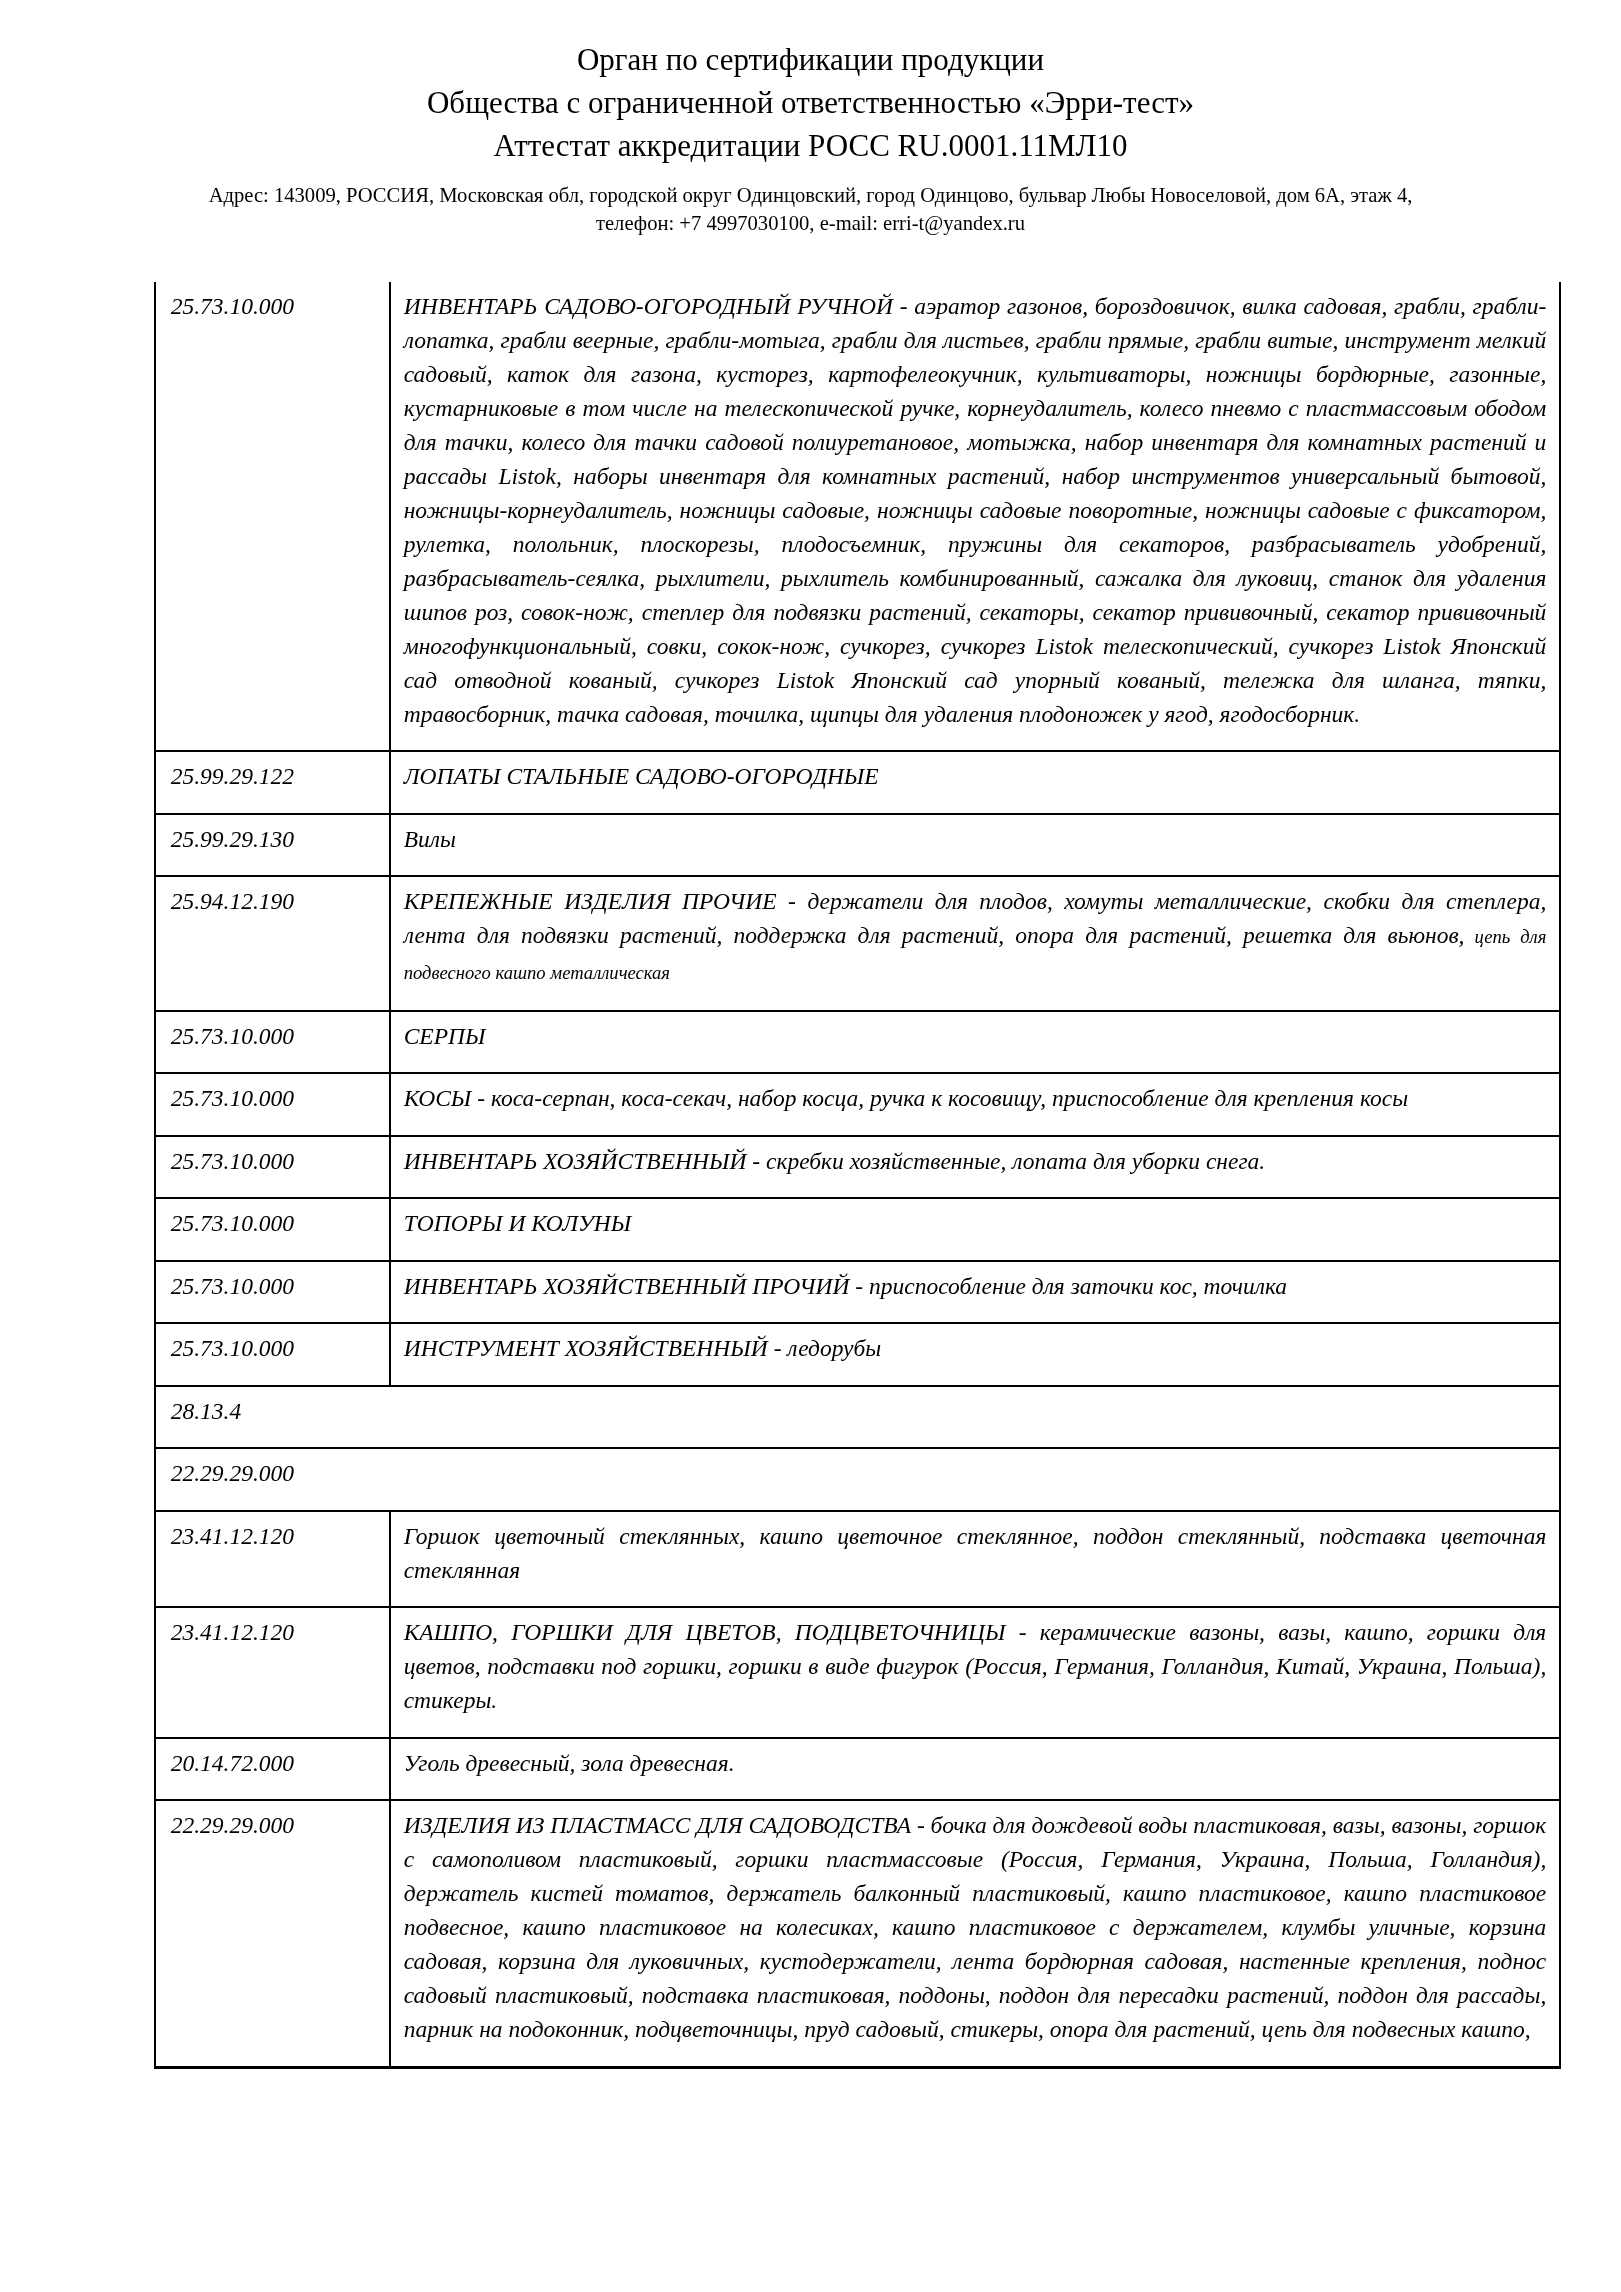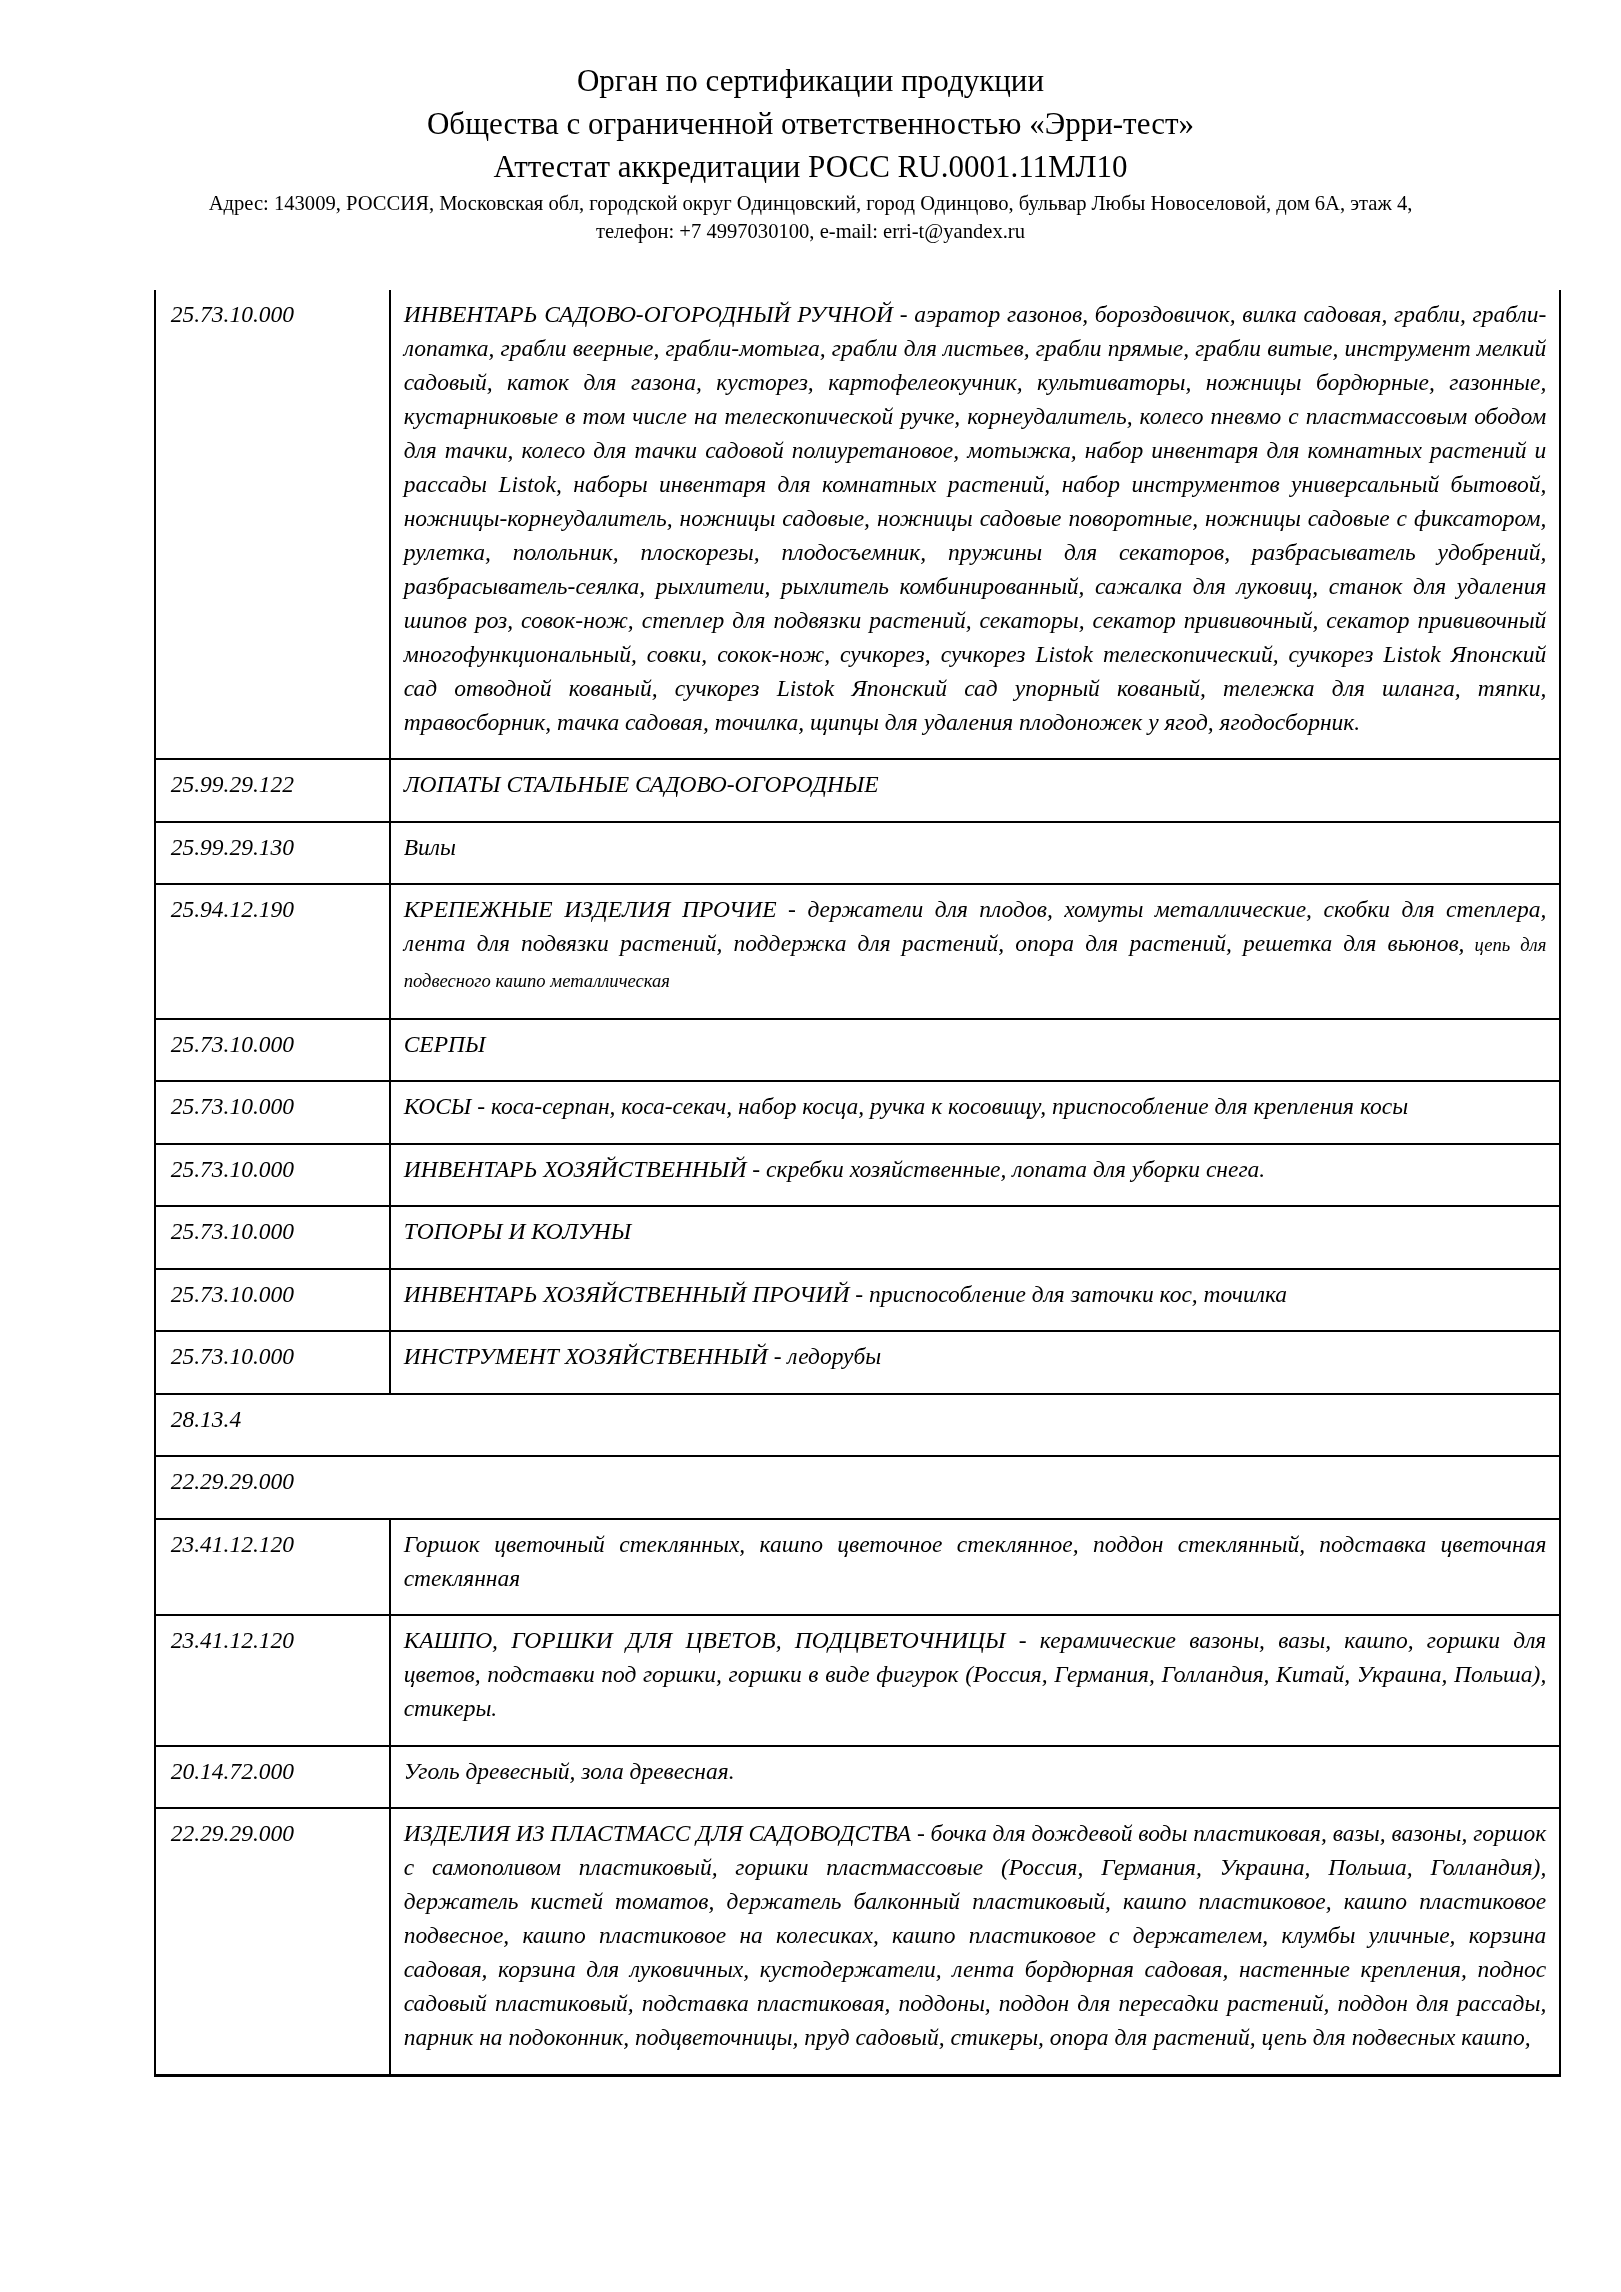--- a/index.html
+++ b/index.html
@@ -11,7 +11,7 @@
   }
   .page { position: relative; width: 1621px; height: 2293px; background: #ffffff; }
 
-  .doc-header { padding-top: 59px; text-align: center; }
+  .doc-header { padding-top: 38px; text-align: center; }
   .title-line { font-size: 31px; line-height: 43px; white-space: nowrap; }
   .addr-line  { font-size: 20.6px; line-height: 28px; white-space: nowrap; }
   .addr-block { margin-top: 1px; text-align: center; }

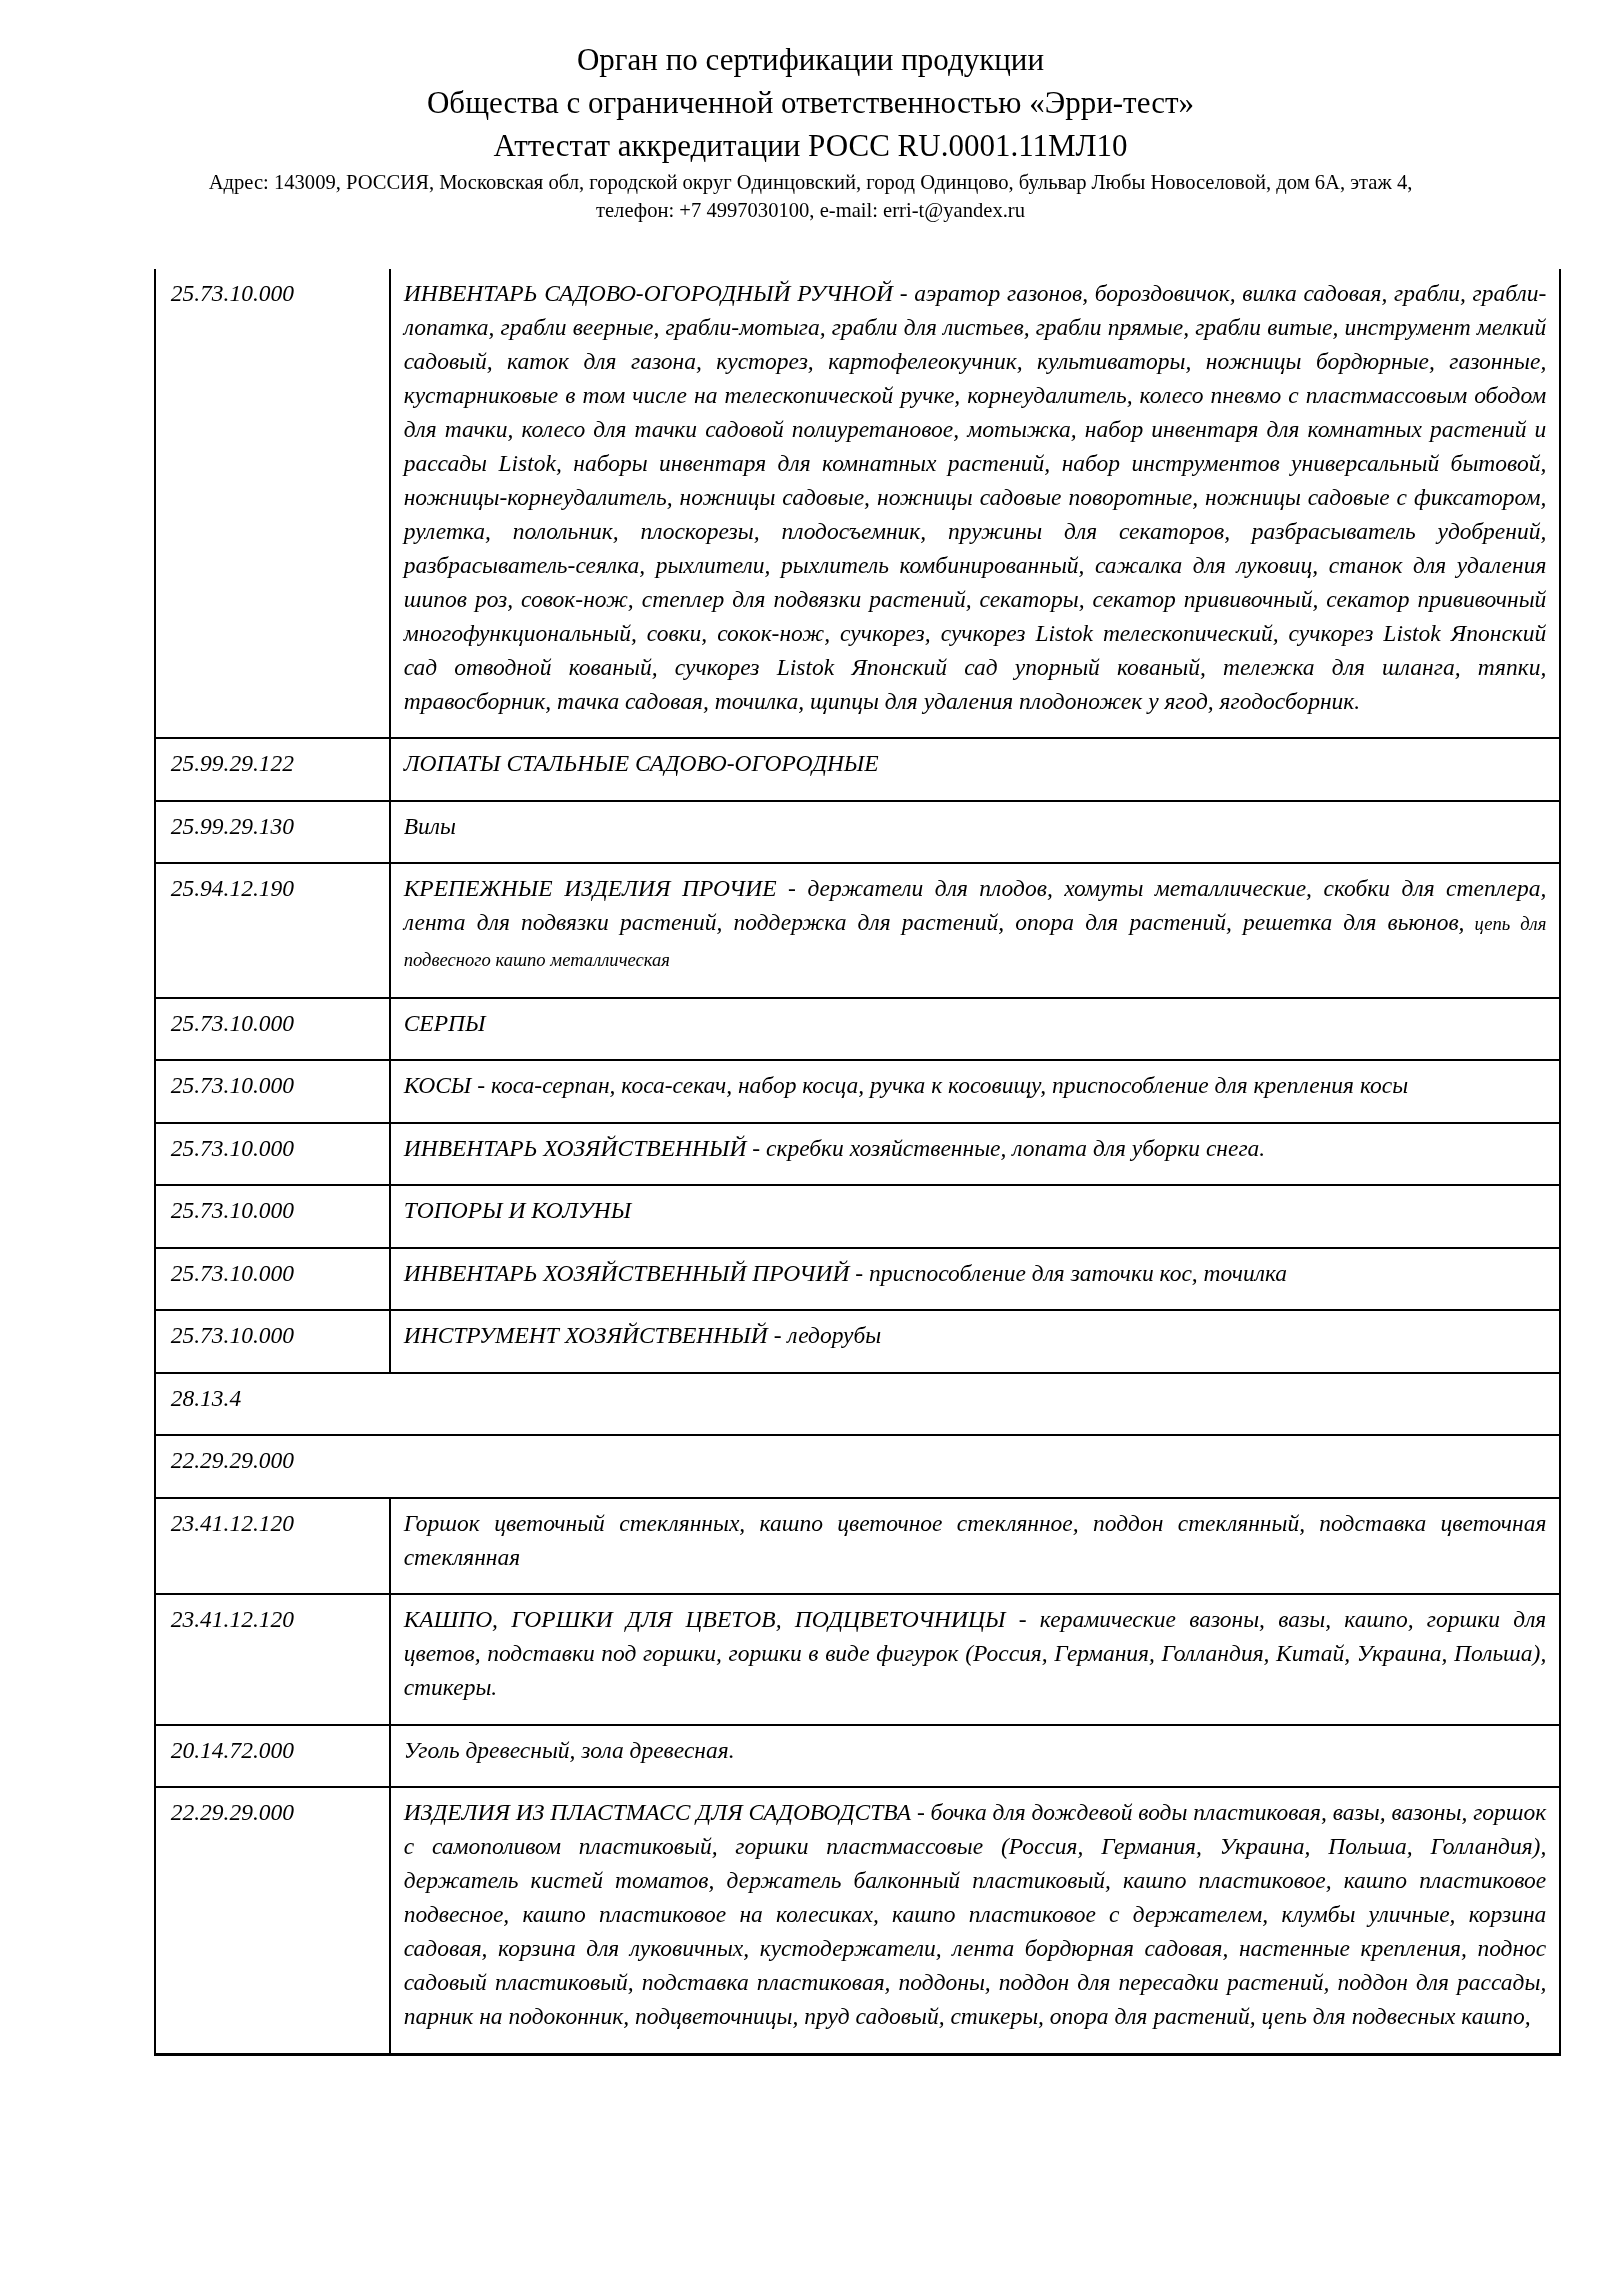--- a/index.html
+++ b/index.html
@@ -14,7 +14,7 @@
   .doc-header { padding-top: 38px; text-align: center; }
   .title-line { font-size: 31px; line-height: 43px; white-space: nowrap; }
   .addr-line  { font-size: 20.6px; line-height: 28px; white-space: nowrap; }
-  .addr-block { margin-top: 1px; text-align: center; }
+  .addr-block { margin-top: 14px; text-align: center; }
 
   .okpd-table {
     margin: 45px 0 0 154px;

